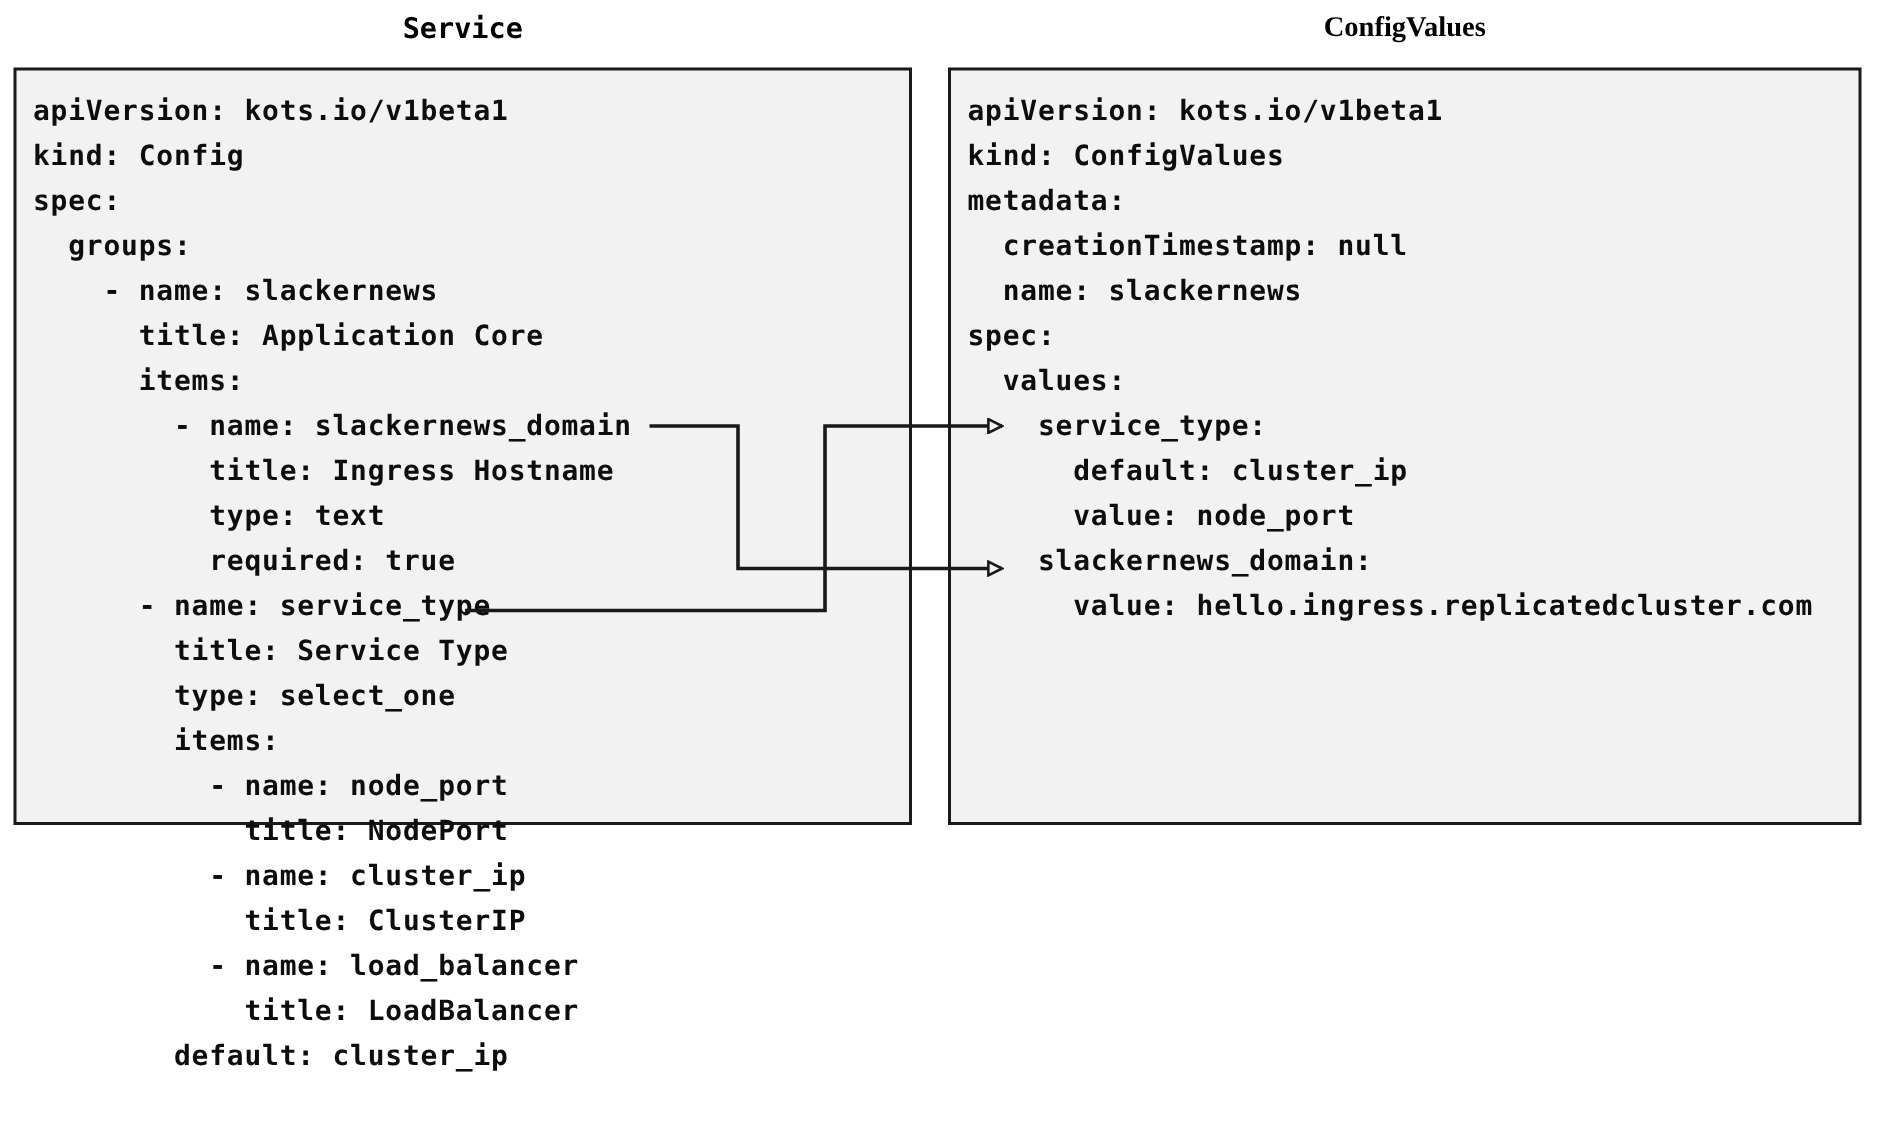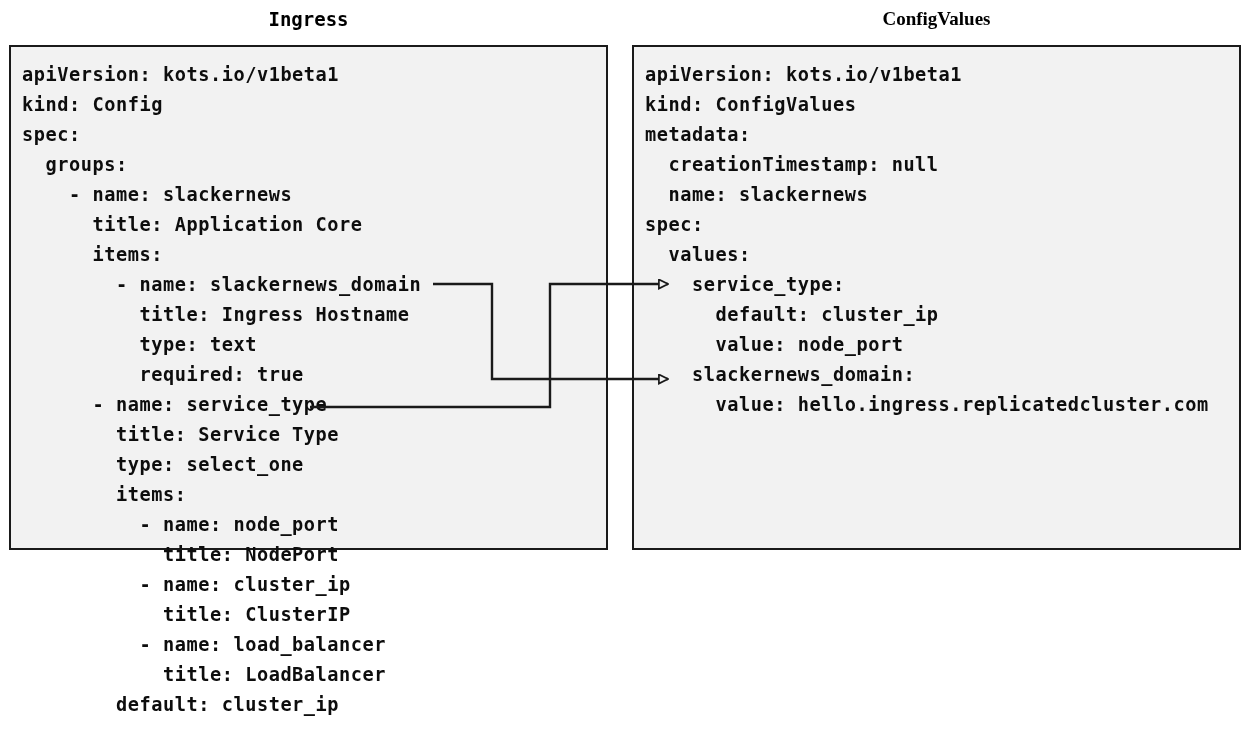--- a/index.html
+++ b/index.html
@@ -70,7 +70,7 @@
 
 <div id="root">
 
-  <div class="panel-title" id="title-config">Ingress</div>
+  <div class="panel-title" id="title-config">Service</div>
 
   <div class="panel" id="panel-config">
     <pre class="code-block">apiVersion: kots.io/v1beta1

